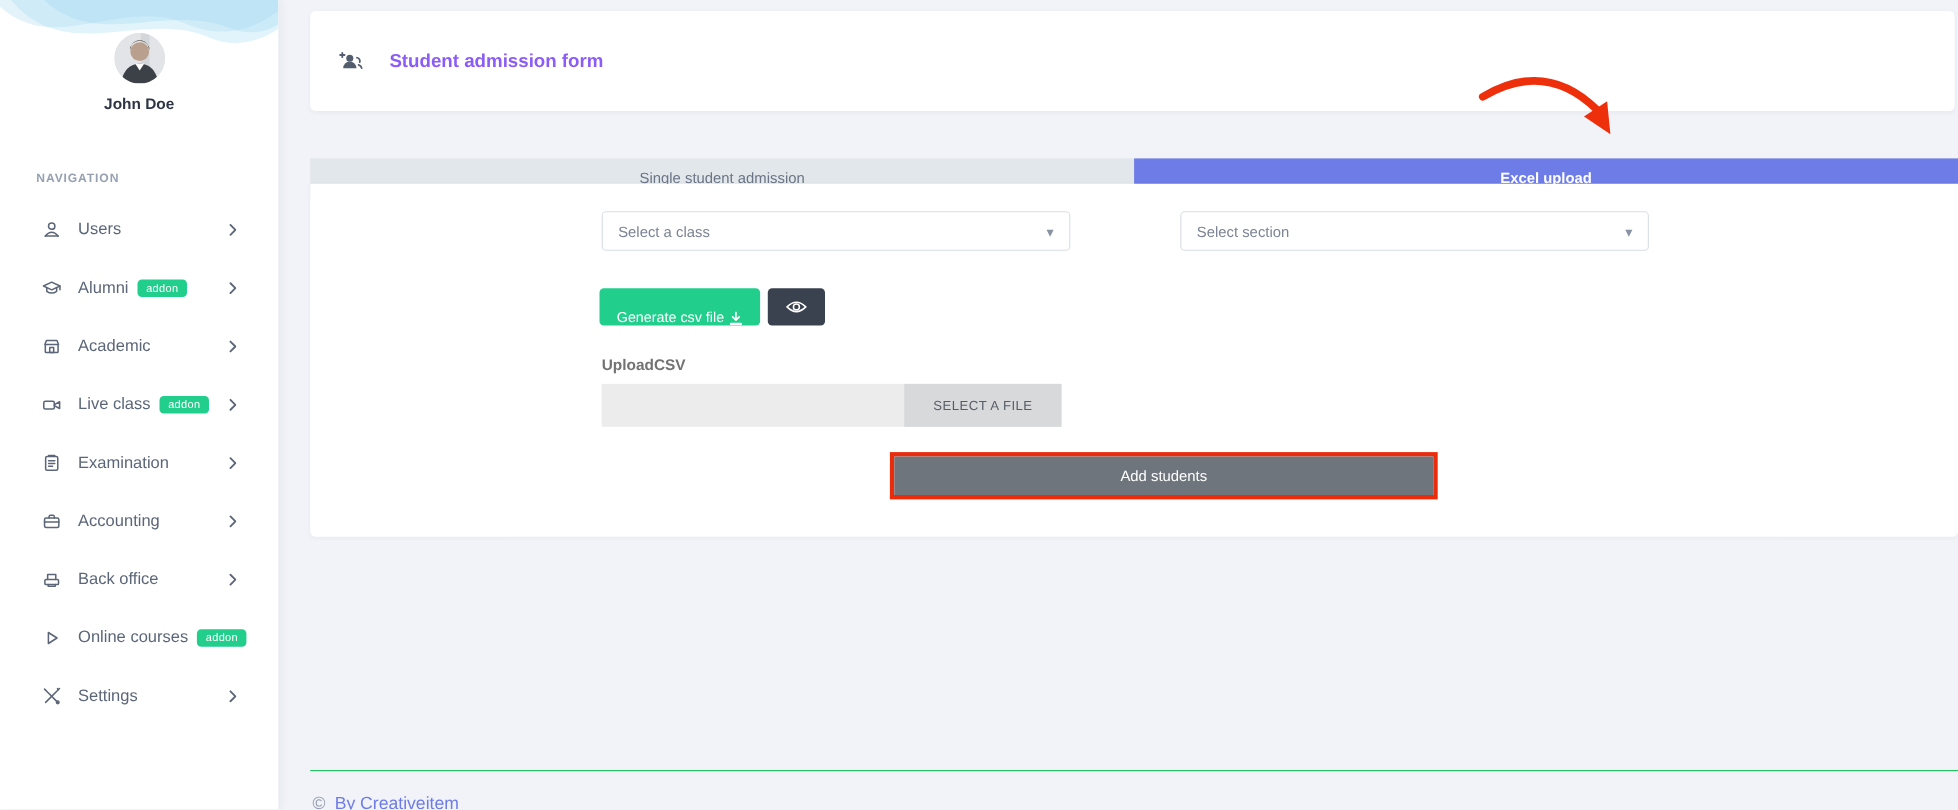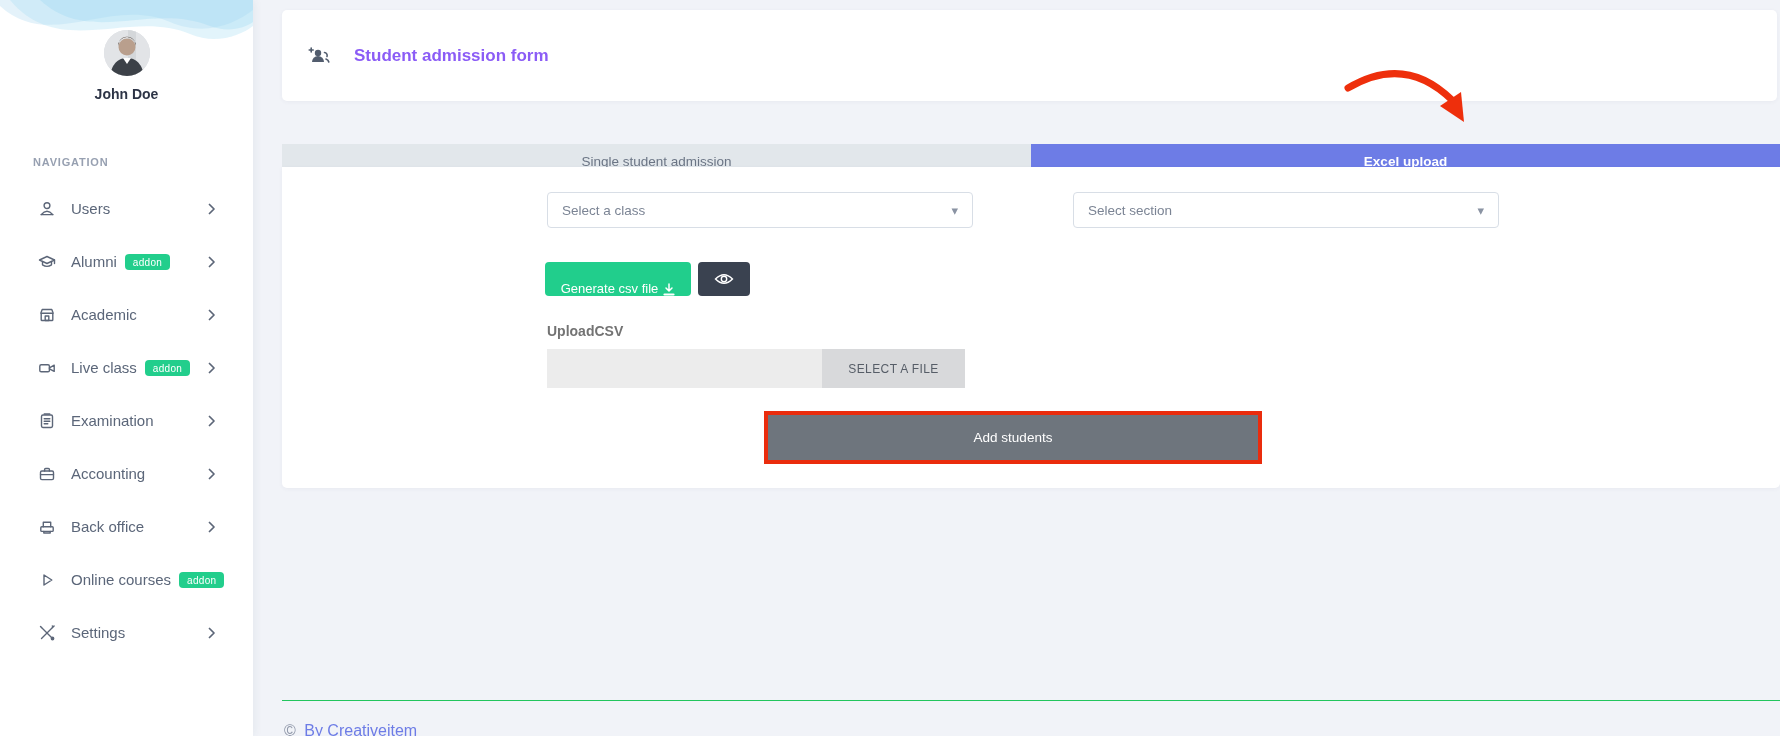--- a/index.html
+++ b/index.html
@@ -101,7 +101,7 @@
     font-size:12px; color:#565d67; letter-spacing:.4px;
   }
   .submit-wrap {
-    position:absolute; left:482px; top:244px; width:498px; height:53px;
+    position:absolute; left:527px; top:244px; width:498px; height:43px;
     border:4px solid #ea2c0d;
   }
   .btn-submit {

